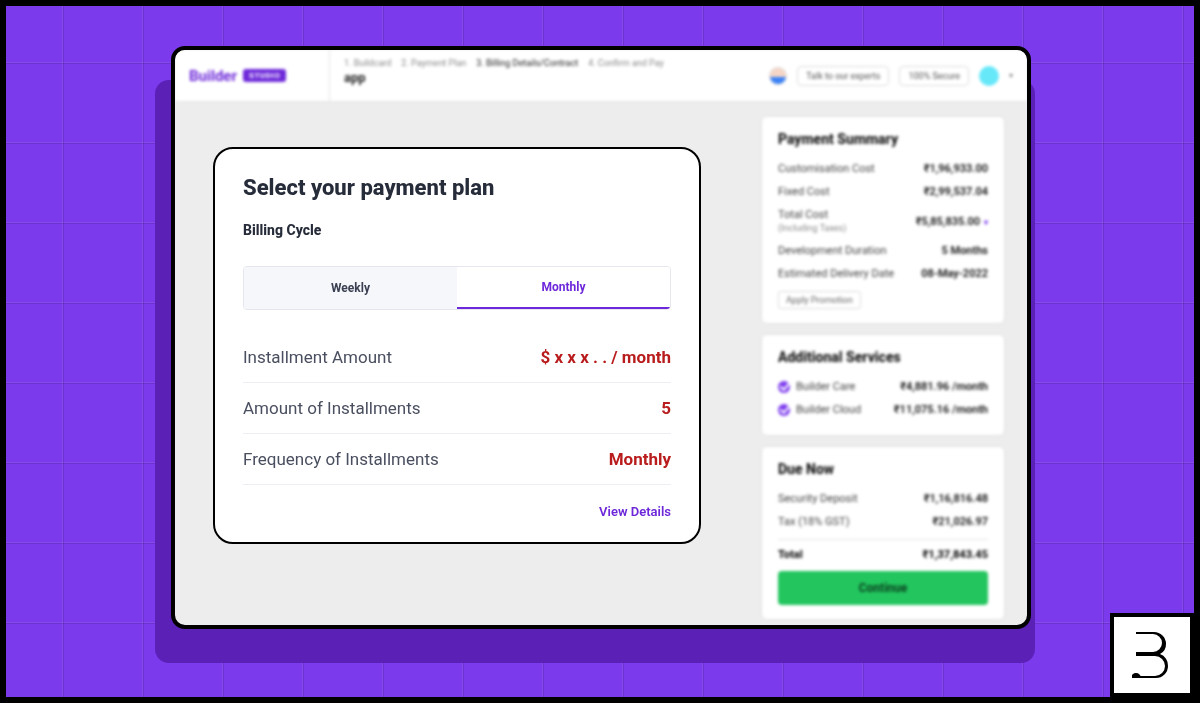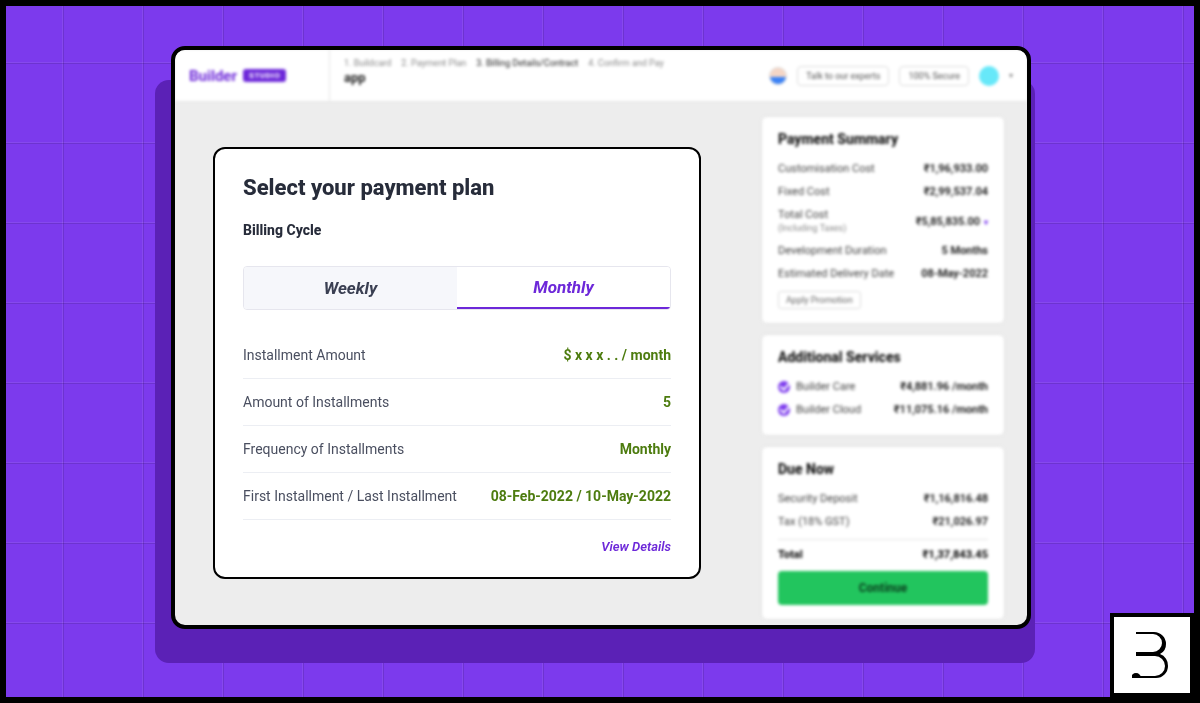--- a/index.html
+++ b/index.html
@@ -95,7 +95,7 @@
     width: 488px;
     background: #fff;
     border: 2px solid #000;
-    border-radius: 12px;
+    border-radius: 20px;
     padding: 26px 28px 22px;
     z-index: 5;
   }

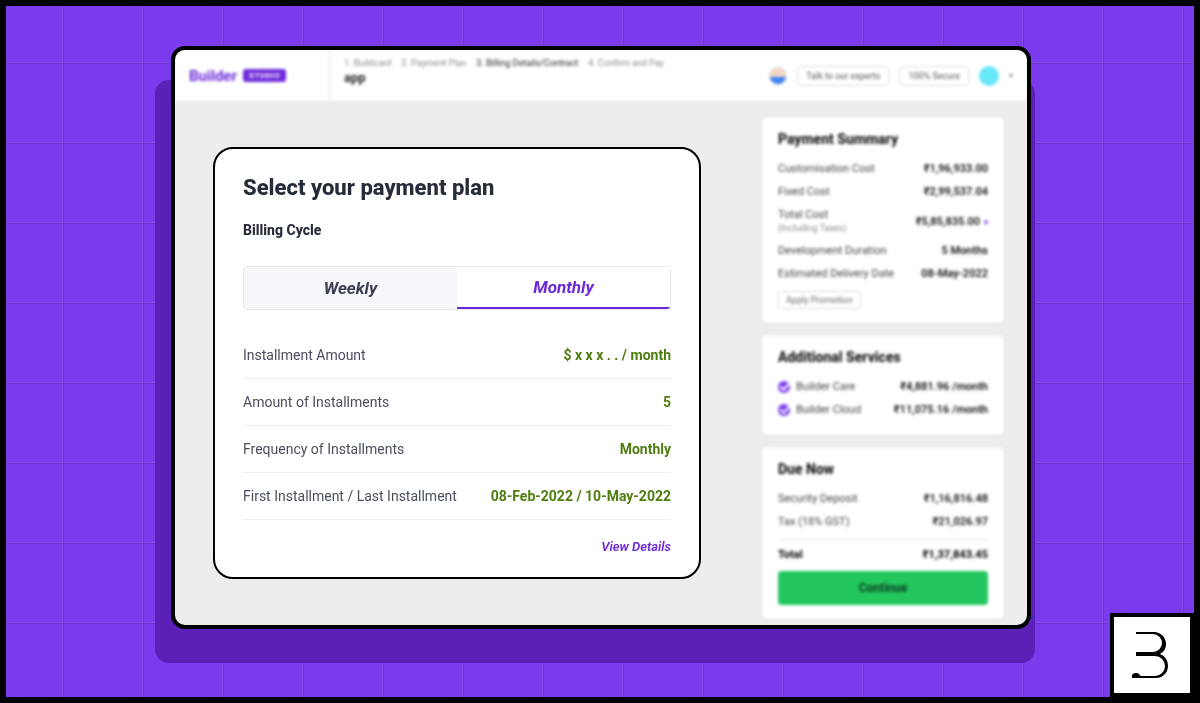--- a/index.html
+++ b/index.html
@@ -102,7 +102,7 @@
   .modal h1 { font-size: 22px; font-weight: 800; color: #272c3a; margin-bottom: 22px; }
   .modal h2 { font-size: 14px; font-weight: 800; color: #272c3a; margin-bottom: 28px; }
   .tabs { display: flex; border: 1px solid #e6e6ee; border-radius: 4px; overflow: hidden; margin-bottom: 22px; height: 44px; }
-  .tab { flex: 1; display: flex; align-items: center; justify-content: center; font-size: 17px; font-weight: 700; cursor: pointer; font-style: italic; }
+  .tab { flex: 1; display: flex; align-items: center; justify-content: center; font-size: 12px; font-weight: 700; cursor: pointer; }
   .tab.weekly { background: #f6f7fb; color: #3a3f52; }
   .tab.monthly { background: #fff; color: #6d28d9; border-bottom: 2px solid #6d28d9; }
   .line { display: flex; justify-content: space-between; align-items: center; padding: 15px 0; border-bottom: 1px solid #eceef3; font-size: 14px; }

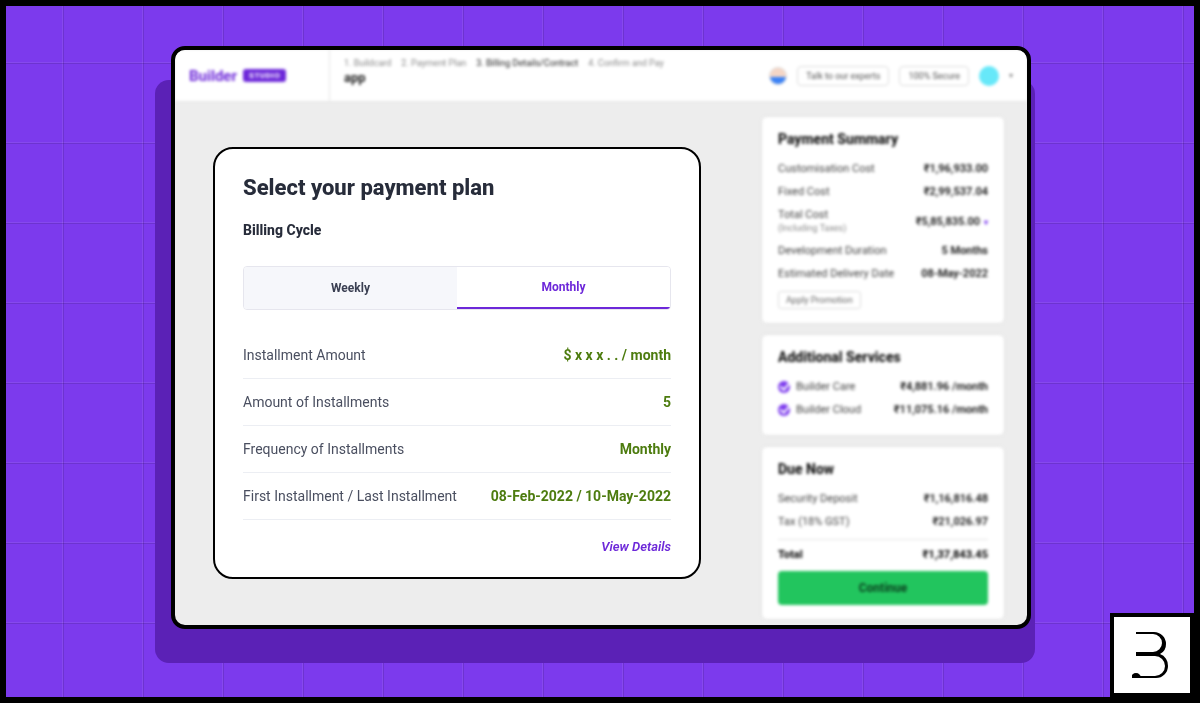--- a/index.html
+++ b/index.html
@@ -105,7 +105,7 @@
   .tab { flex: 1; display: flex; align-items: center; justify-content: center; font-size: 12px; font-weight: 700; cursor: pointer; }
   .tab.weekly { background: #f6f7fb; color: #3a3f52; }
   .tab.monthly { background: #fff; color: #6d28d9; border-bottom: 2px solid #6d28d9; }
-  .line { display: flex; justify-content: space-between; align-items: center; padding: 15px 0; border-bottom: 1px solid #eceef3; font-size: 14px; }
+  .line { display: flex; justify-content: space-between; align-items: center; padding: 15px 0; border-bottom: 1px solid #eceef3; font-size: 17px; }
   .line .lbl { color: #4a4f60; }
   .line .v { color: #4d7c0f; font-weight: 700; }
   .view-details { text-align: right; padding-top: 16px; font-style: italic; }

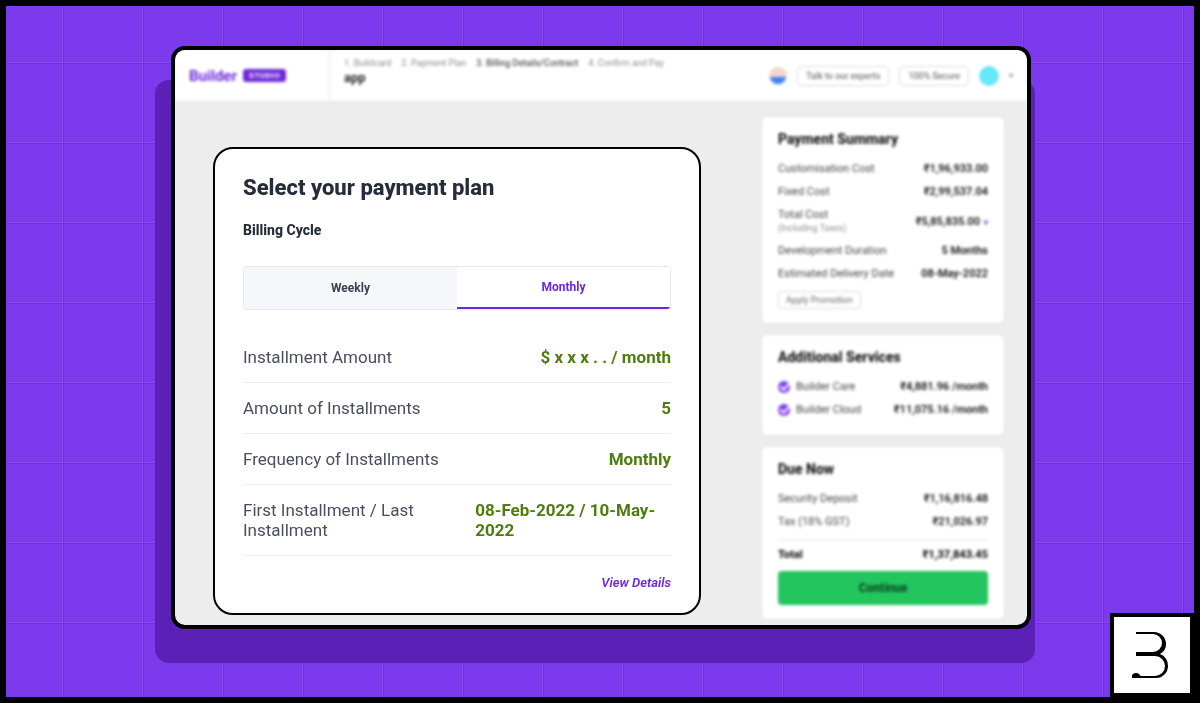--- a/index.html
+++ b/index.html
@@ -107,7 +107,7 @@
   .tab.monthly { background: #fff; color: #6d28d9; border-bottom: 2px solid #6d28d9; }
   .line { display: flex; justify-content: space-between; align-items: center; padding: 15px 0; border-bottom: 1px solid #eceef3; font-size: 17px; }
   .line .lbl { color: #4a4f60; }
-  .line .v { color: #4d7c0f; font-weight: 700; }
+  .line .v { color: #b91c1c; font-weight: 700; text-align: center; }
   .view-details { text-align: right; padding-top: 16px; font-style: italic; }
   .view-details span { color: #6d28d9; font-size: 13px; font-weight: 600; cursor: pointer; }
 

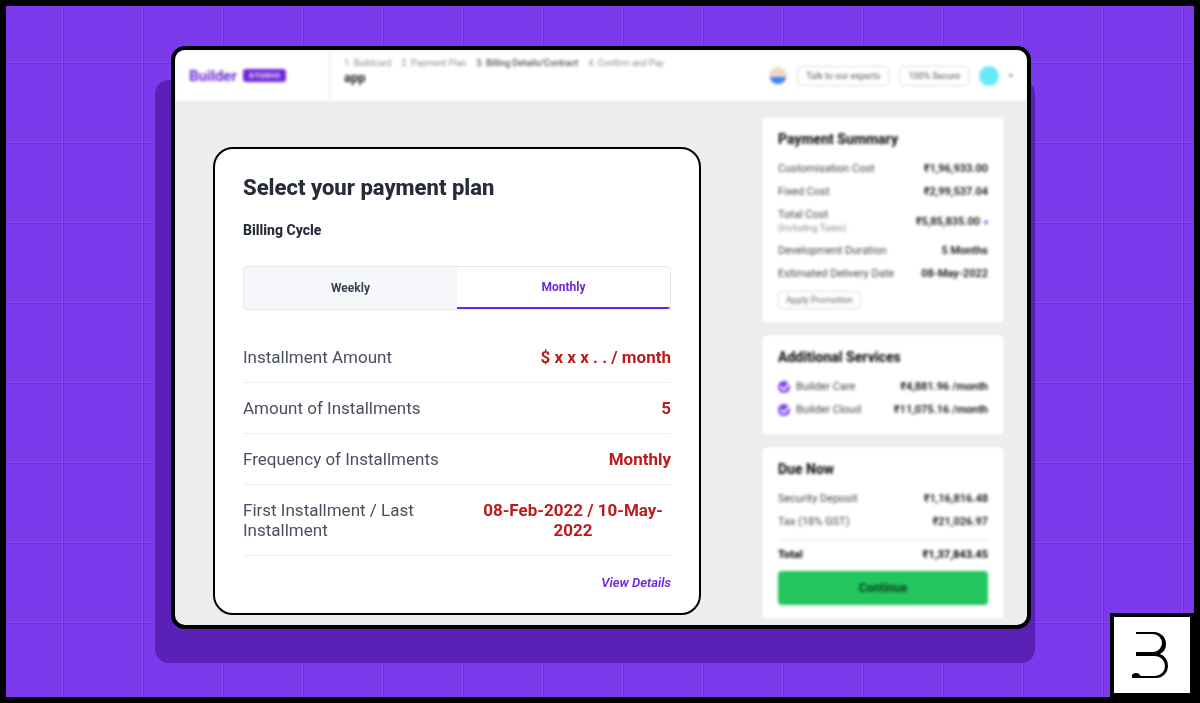--- a/index.html
+++ b/index.html
@@ -236,10 +236,6 @@
       <span class="lbl">Frequency of Installments</span>
       <span class="v">Monthly</span>
     </div>
-    <div class="line">
-      <span class="lbl">First Installment / Last Installment</span>
-      <span class="v">08-Feb-2022 / 10-May-2022</span>
-    </div>
 
     <div class="view-details">
       <span>View Details</span>

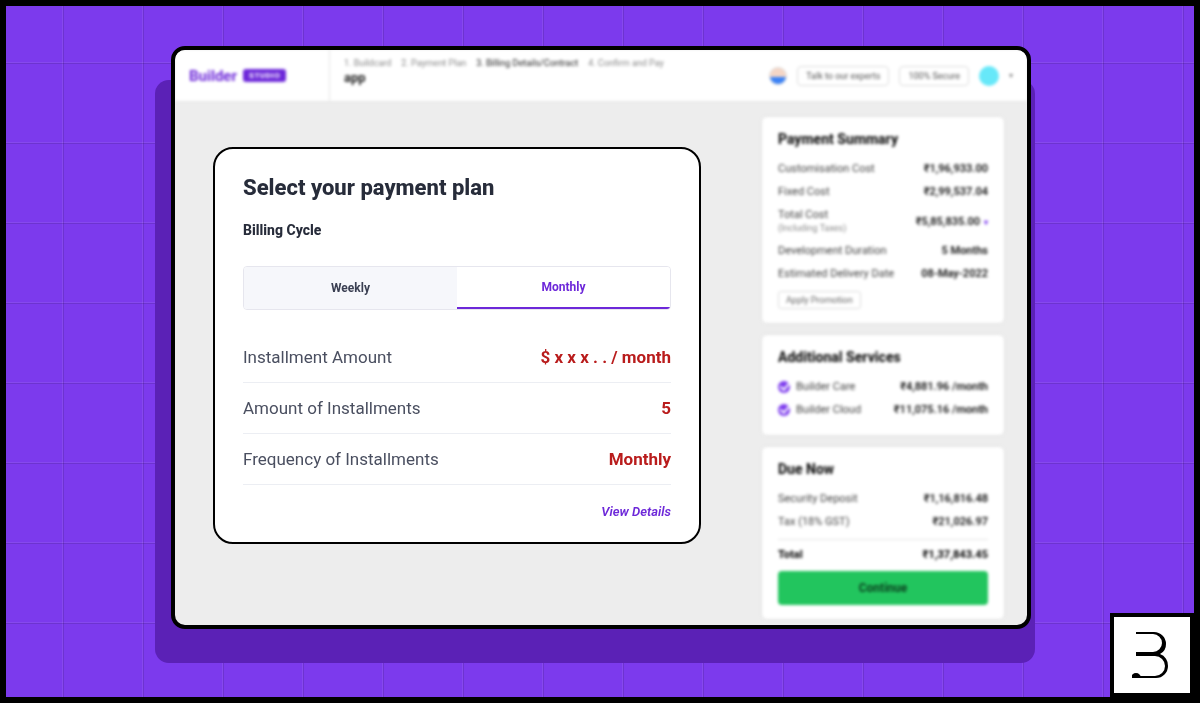--- a/index.html
+++ b/index.html
@@ -108,7 +108,7 @@
   .line { display: flex; justify-content: space-between; align-items: center; padding: 15px 0; border-bottom: 1px solid #eceef3; font-size: 17px; }
   .line .lbl { color: #4a4f60; }
   .line .v { color: #b91c1c; font-weight: 700; text-align: center; }
-  .view-details { text-align: right; padding-top: 16px; font-style: italic; }
+  .view-details { text-align: right; padding-top: 16px; }
   .view-details span { color: #6d28d9; font-size: 13px; font-weight: 600; cursor: pointer; }
 
   

